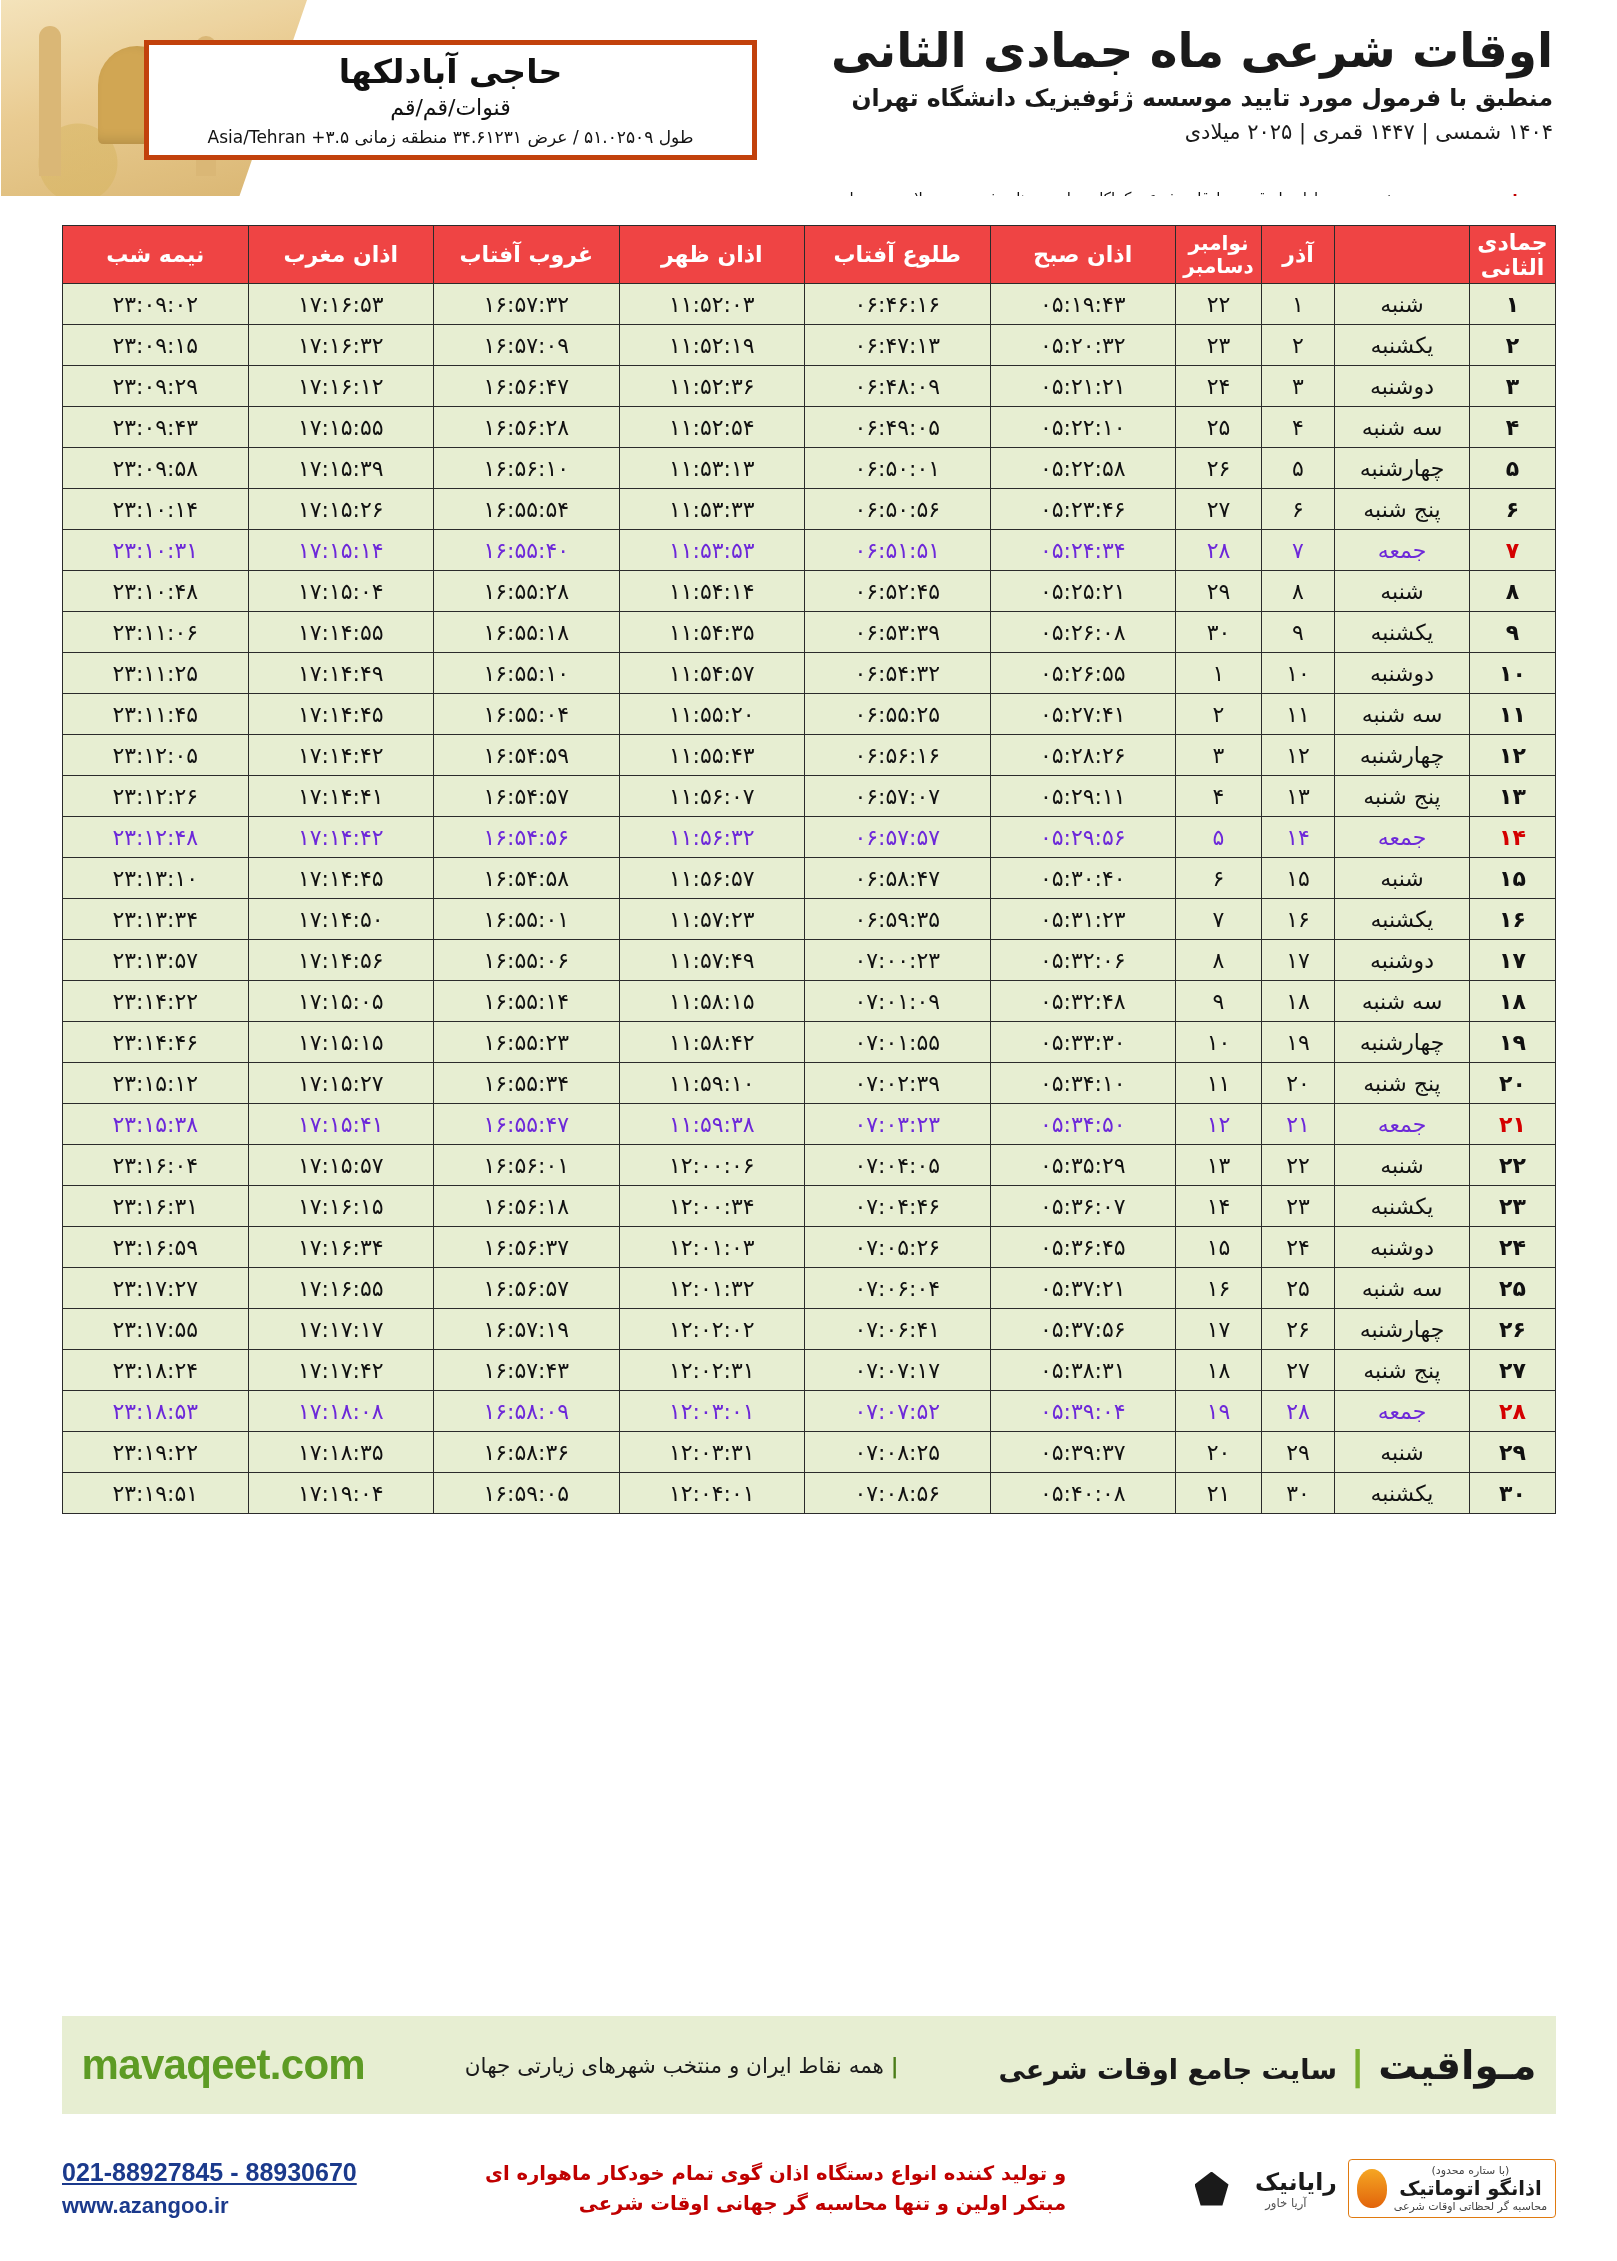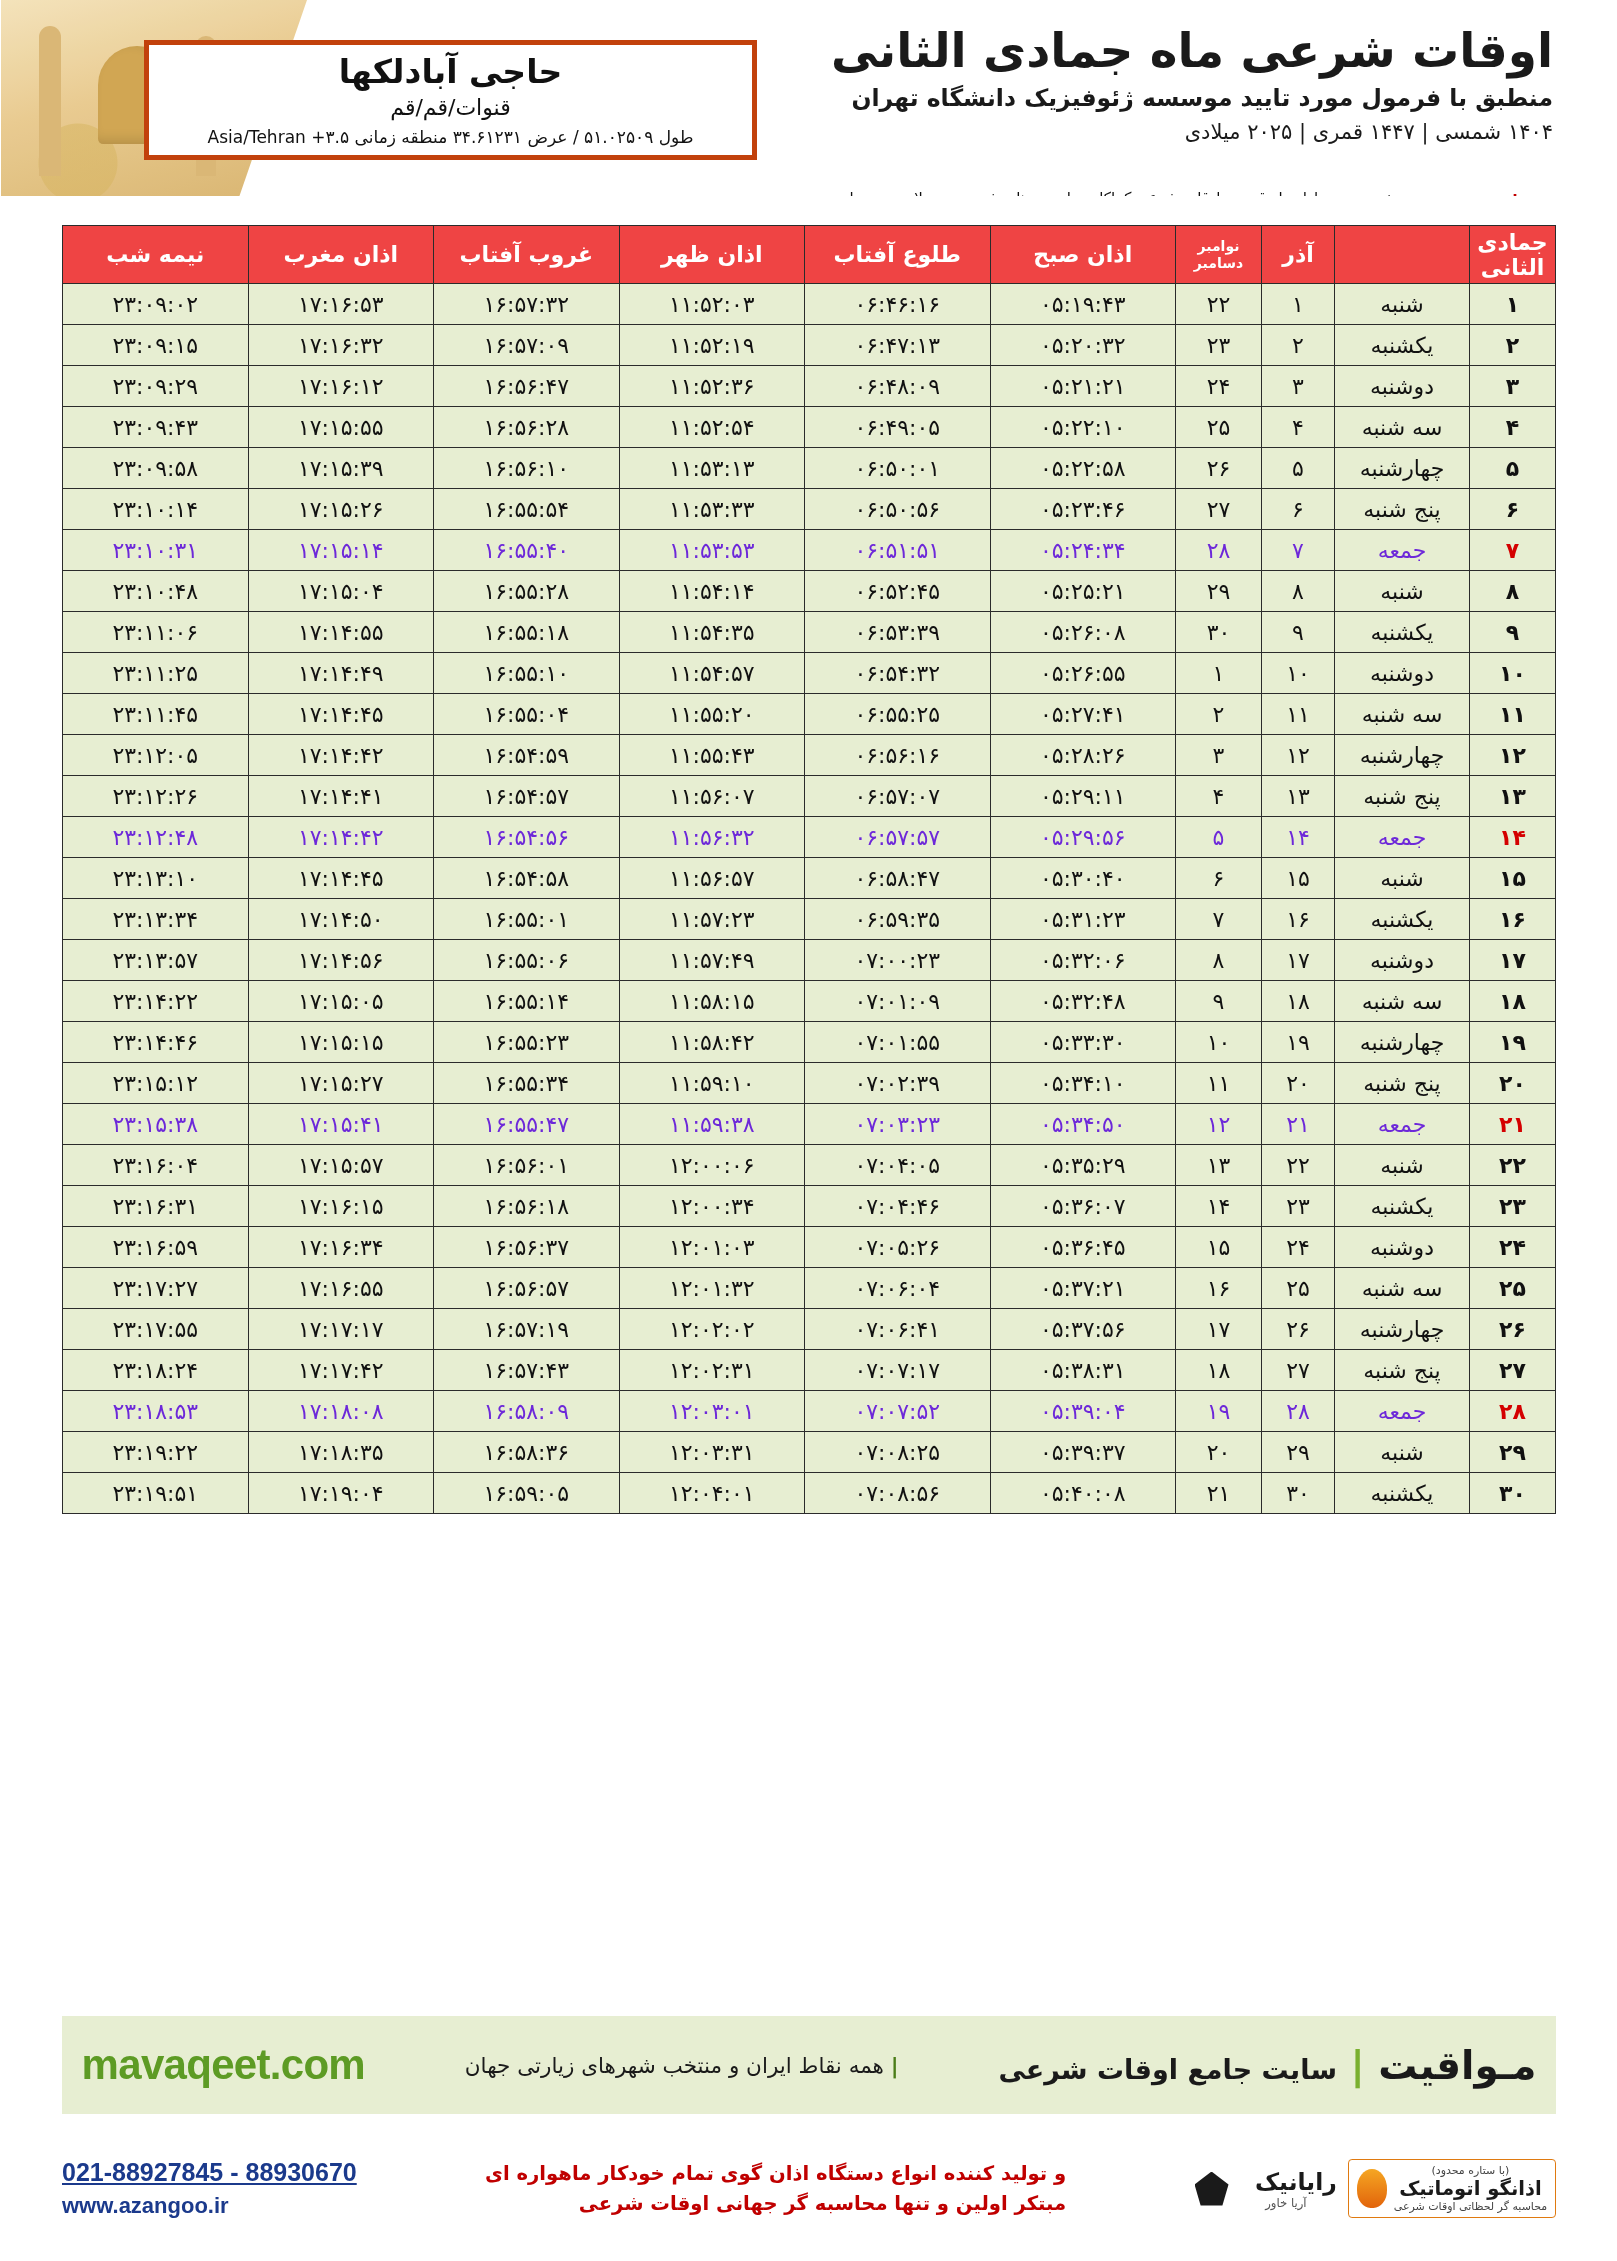--- a/index.html
+++ b/index.html
@@ -158,7 +158,7 @@
     position: relative;
   }
   table.times thead th.small {
-    font-size: 14px;
+    font-size: 20px;
     line-height: 1.15;
   }
   .col-day   { width: 85px; }

